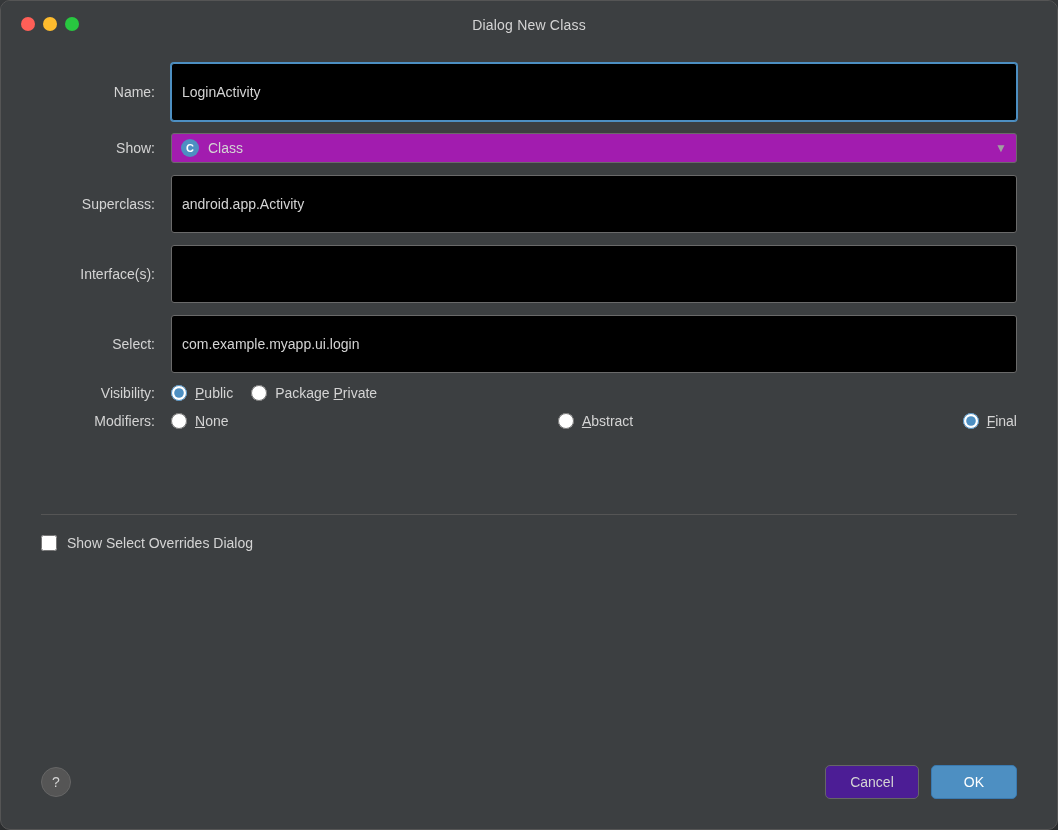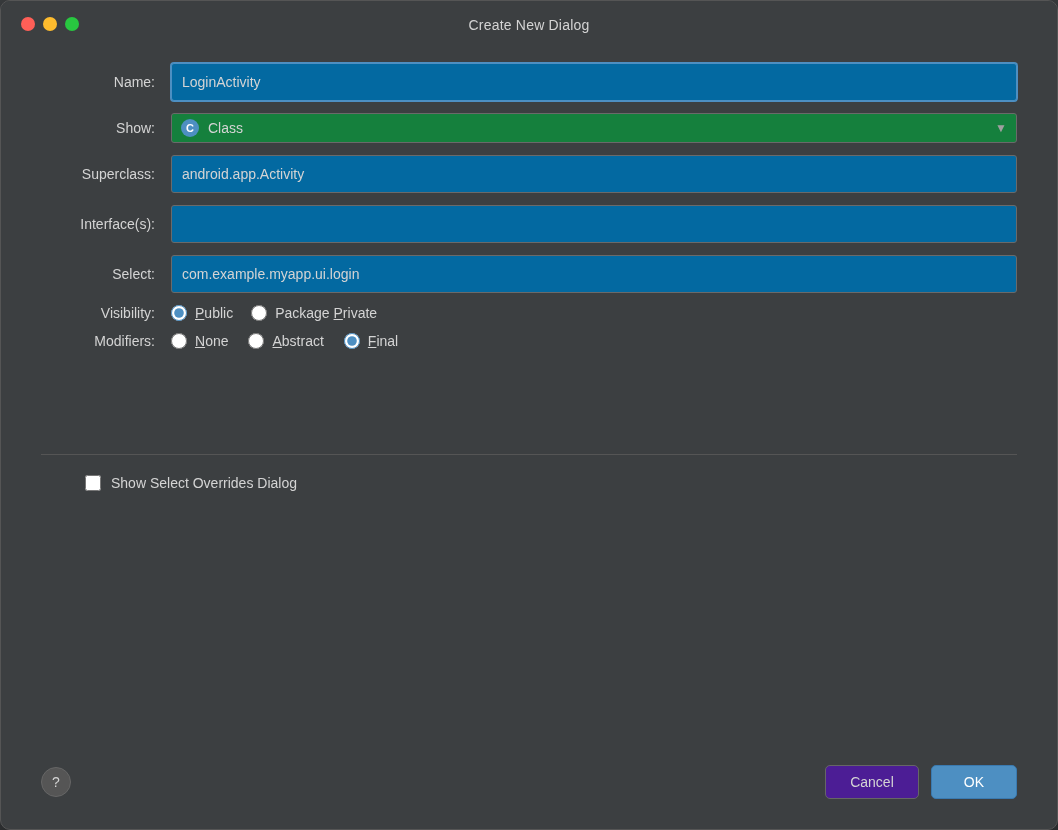--- a/index.html
+++ b/index.html
@@ -274,7 +274,7 @@
       <button class="window-btn minimize"></button>
       <button class="window-btn maximize"></button>
     </div>
-    <span class="title-text">Create New Dialog</span>
+    <span class="title-text">Dialog New Class</span>
   </div>
 
   <div class="dialog-content">

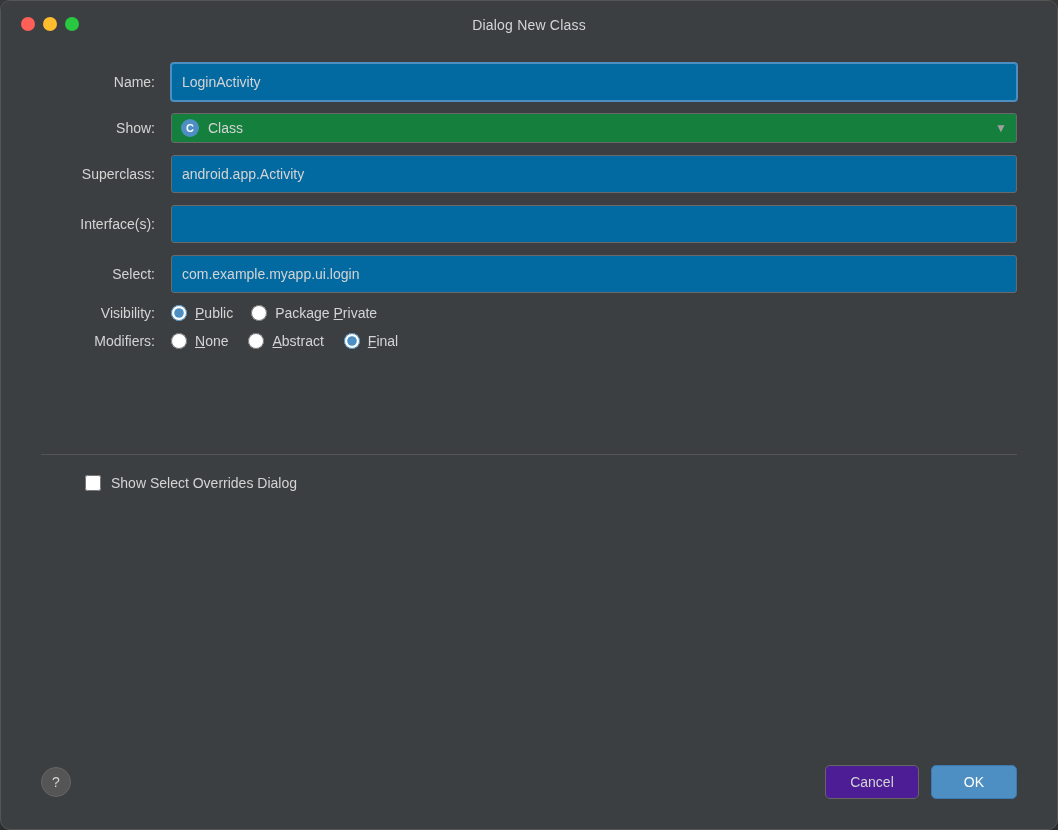--- a/index.html
+++ b/index.html
@@ -90,12 +90,12 @@
 
     .form-input {
       flex: 1;
-      background: #0369a1;
+      background: #000000;
       border: 1px solid #6a6a6a;
       border-radius: 3px;
       color: #d4d4d4;
       font-size: 14px;
-      padding: 10px 10px;
+      padding: 20px 10px;
       outline: none;
     }
 

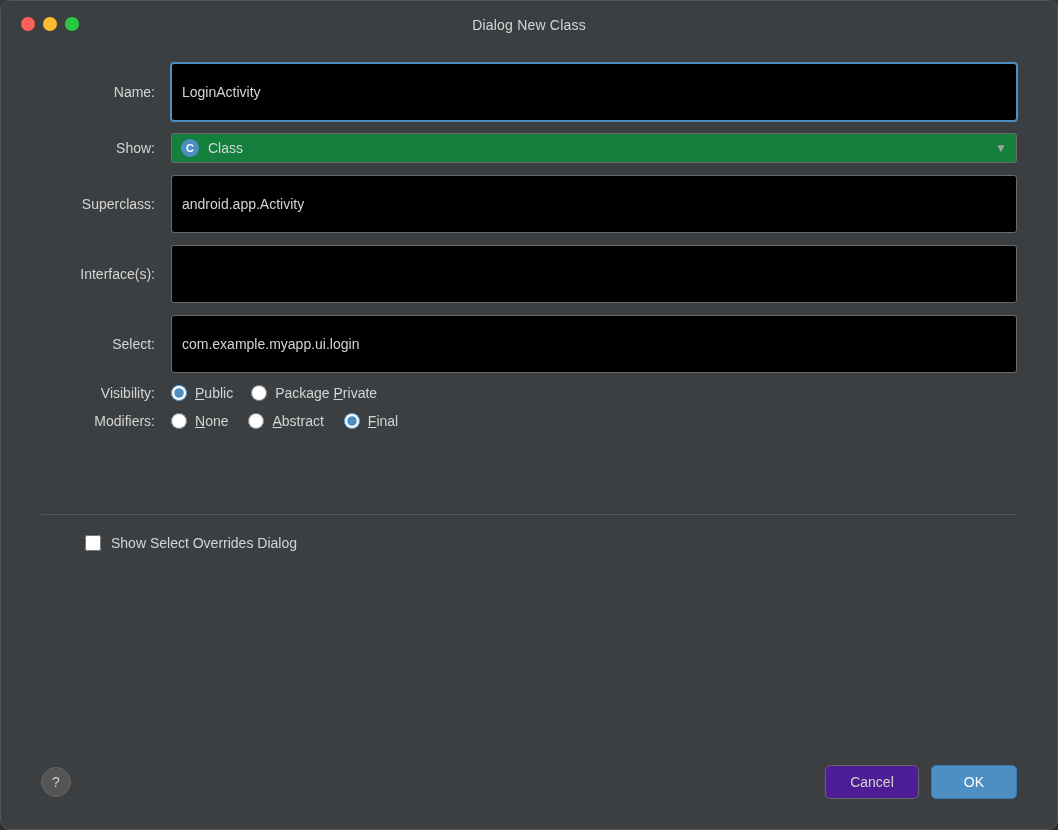--- a/index.html
+++ b/index.html
@@ -111,7 +111,7 @@
 
     .kind-select {
       width: 100%;
-      background: #15803d;
+      background: #a21caf;
       border: 1px solid #6a6a6a;
       border-radius: 3px;
       color: #d4d4d4;

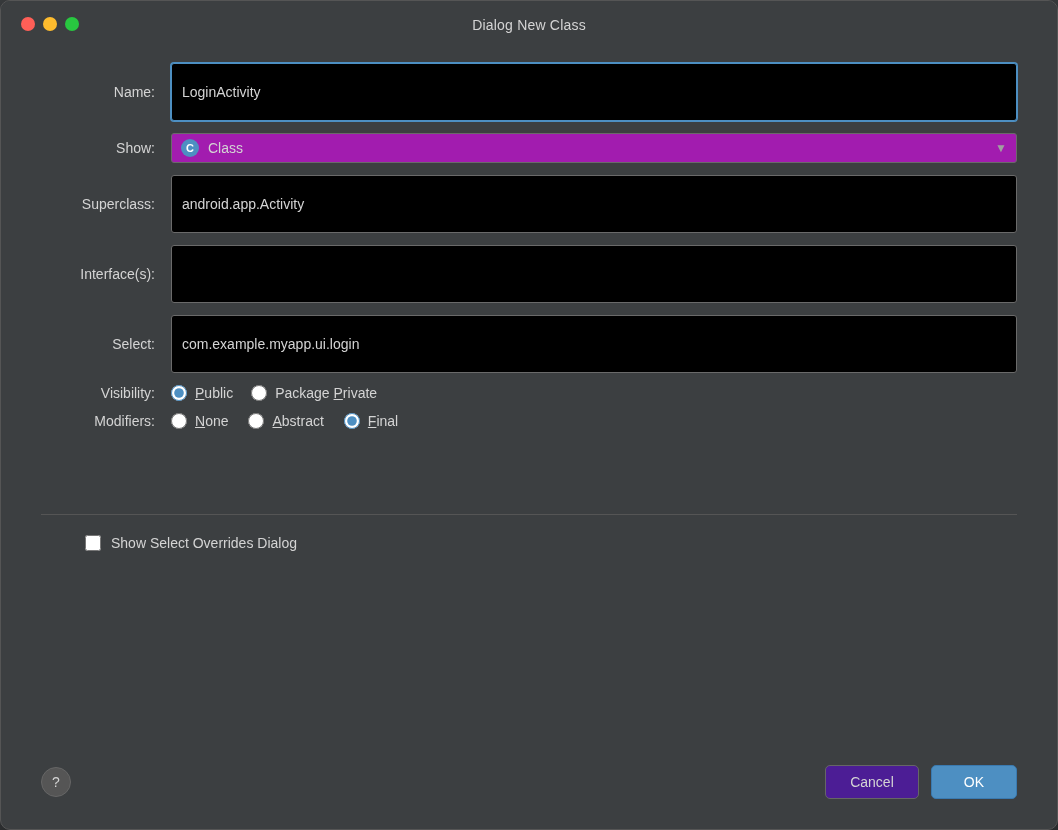--- a/index.html
+++ b/index.html
@@ -261,6 +261,7 @@
 
     .modifiers-row .radio-group {
       gap: 20px;
+      justify-content: space-between;
     }
   </style>
 </head>

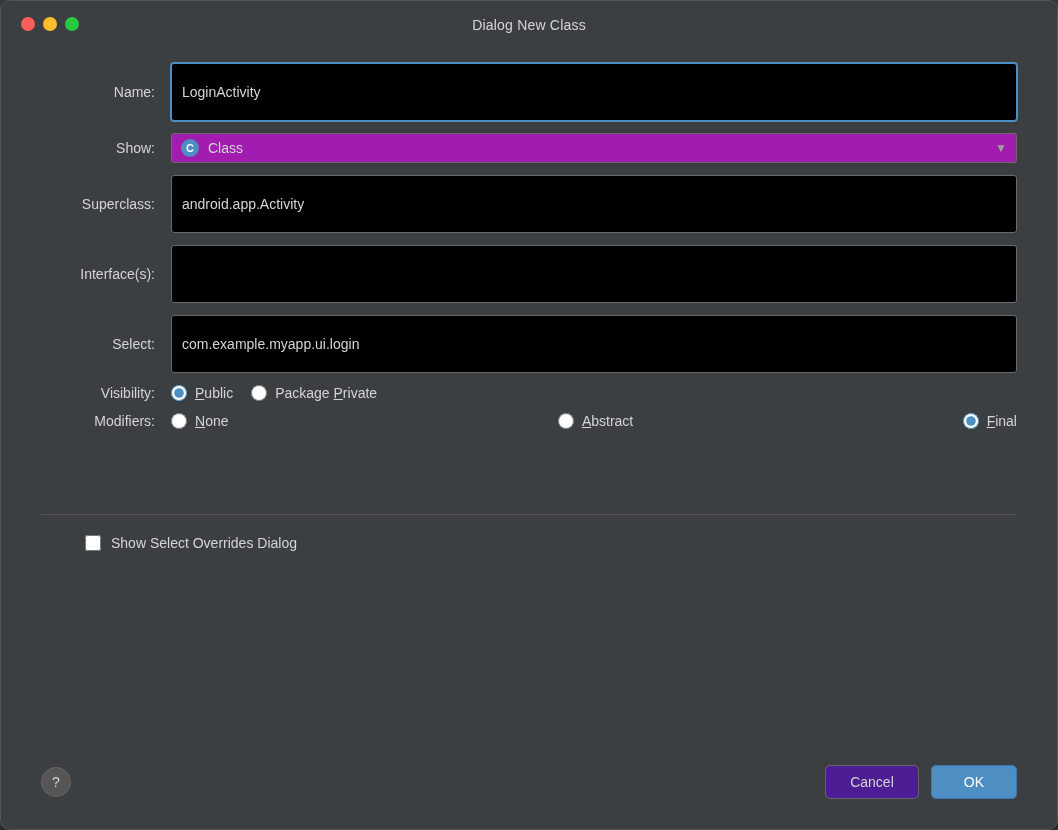--- a/index.html
+++ b/index.html
@@ -193,7 +193,6 @@
       align-items: center;
       gap: 10px;
       margin-bottom: 16px;
-      margin-left: 44px;
     }
 
     .checkbox-input {

